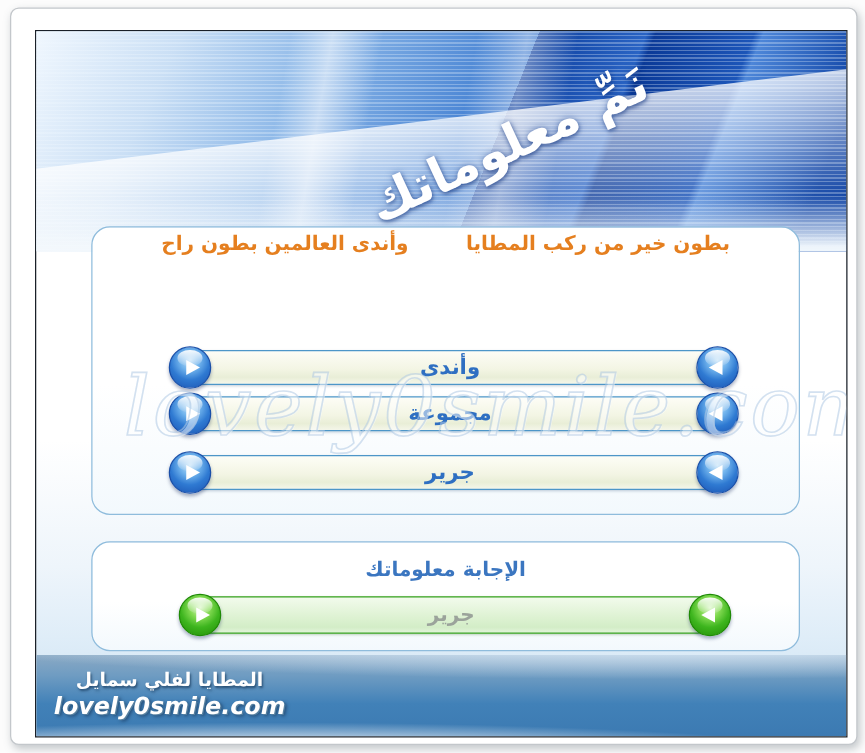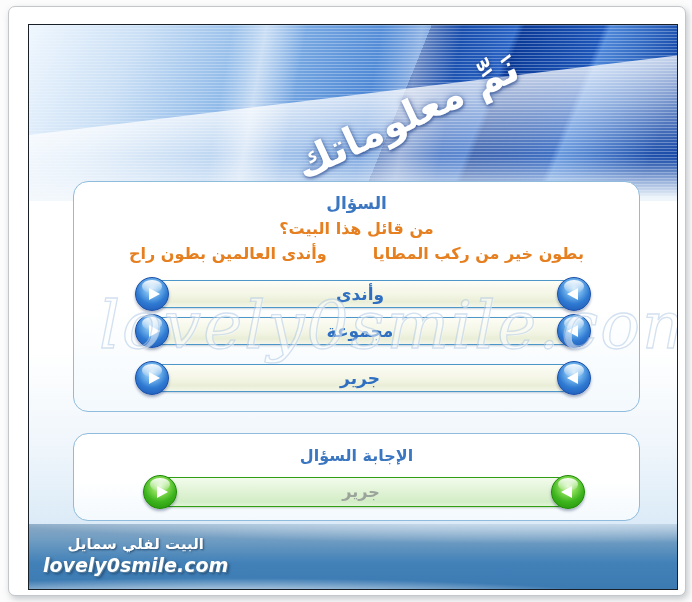--- a/index.html
+++ b/index.html
@@ -144,7 +144,6 @@
     </div>
 
     <div class="panel q-panel">
-      <div class="q-head" dir="rtl">السؤال</div>
       <div class="q-line" dir="rtl">من قائل هذا البيت؟</div>
       <div class="q-line" dir="rtl">
         <span>بطون خير من ركب المطايا</span><span class="verse-gap"></span><span>وأندى العالمين بطون راح</span>

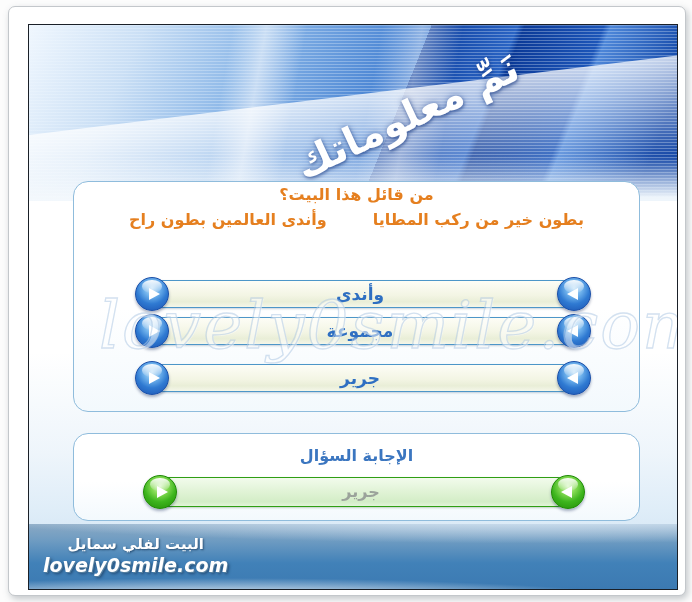--- a/index.html
+++ b/index.html
@@ -144,7 +144,6 @@
     </div>
 
     <div class="panel q-panel">
-      <div class="q-line" dir="rtl">من قائل هذا البيت؟</div>
       <div class="q-line" dir="rtl">
         <span>بطون خير من ركب المطايا</span><span class="verse-gap"></span><span>وأندى العالمين بطون راح</span>
       </div>

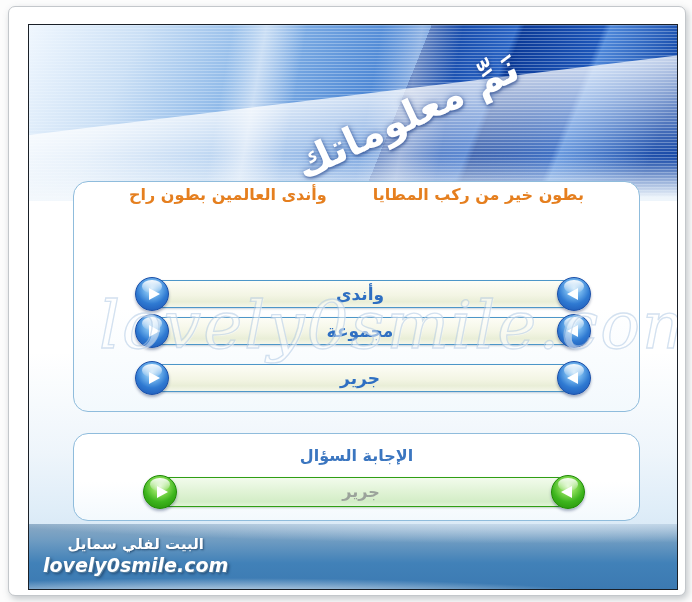--- a/index.html
+++ b/index.html
@@ -180,7 +180,7 @@
     </div>
 
     <div class="panel a-panel">
-      <div class="a-head" dir="rtl">الإجابة السؤال</div>
+      <div class="a-head" dir="rtl">الإجابة معلوماتك</div>
       <div class="ans-row">
         <div class="pill-green" dir="rtl">جرير</div>
         <div class="orb orb-green orb-right">

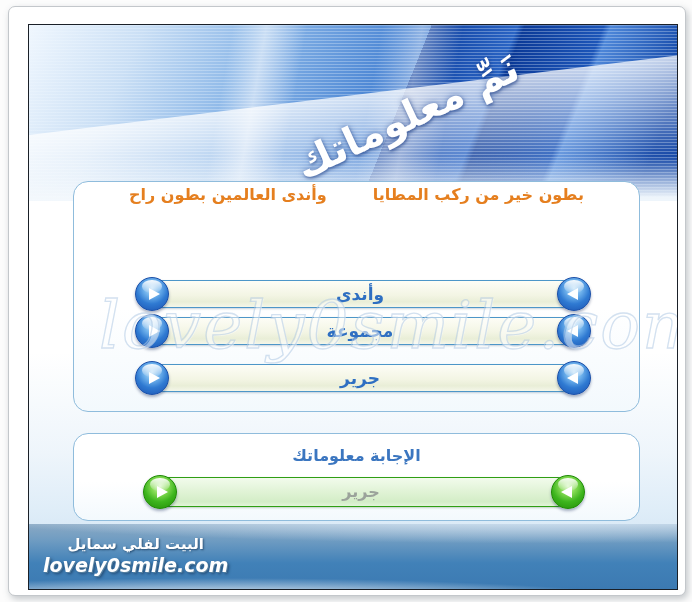--- a/index.html
+++ b/index.html
@@ -194,7 +194,7 @@
 
     <div class="footer">
       <div class="footer-credit">
-        <div class="credit-ar" dir="rtl">البيت لفلي سمايل</div>
+        <div class="credit-ar" dir="rtl">المطايا لفلي سمايل</div>
         <div class="credit-site">lovely0smile.com</div>
       </div>
     </div>

